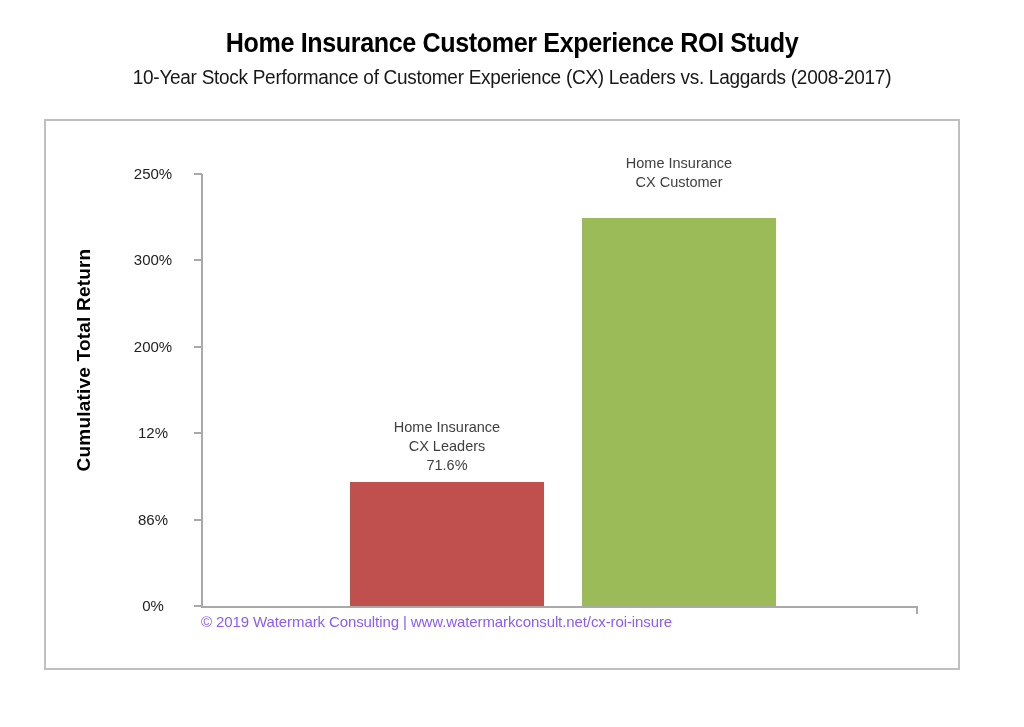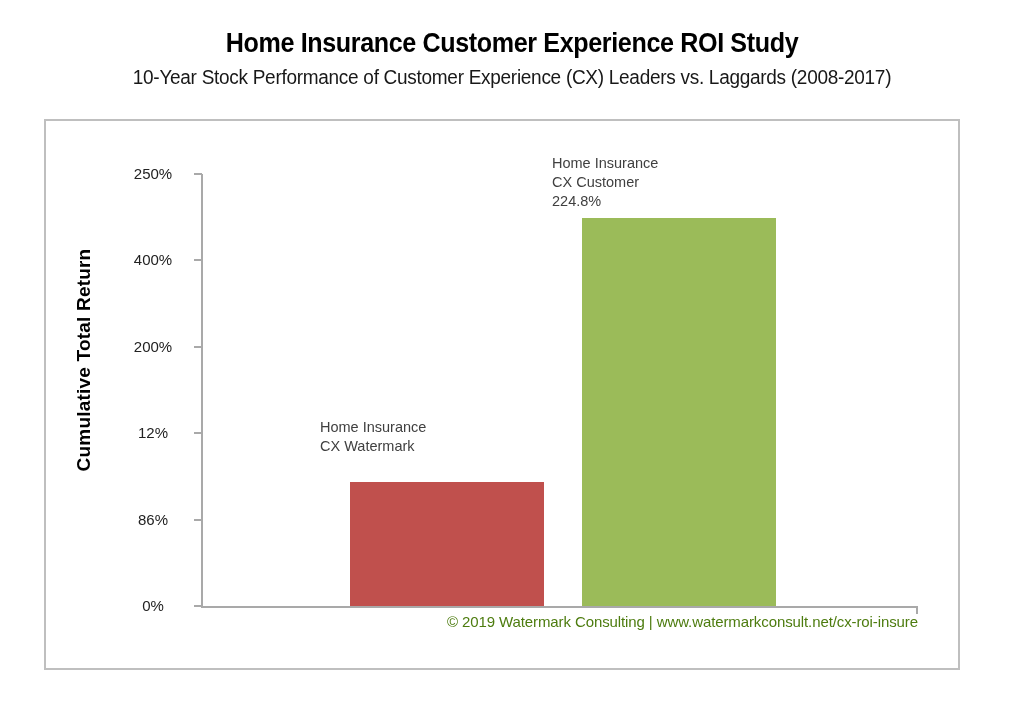--- a/index.html
+++ b/index.html
@@ -138,7 +138,7 @@
   }
   .bar-label {
     position: absolute;
-    text-align: left;
+    text-align: center;
     font-size: 14.5px;
     line-height: 19px;
     color: #404040;

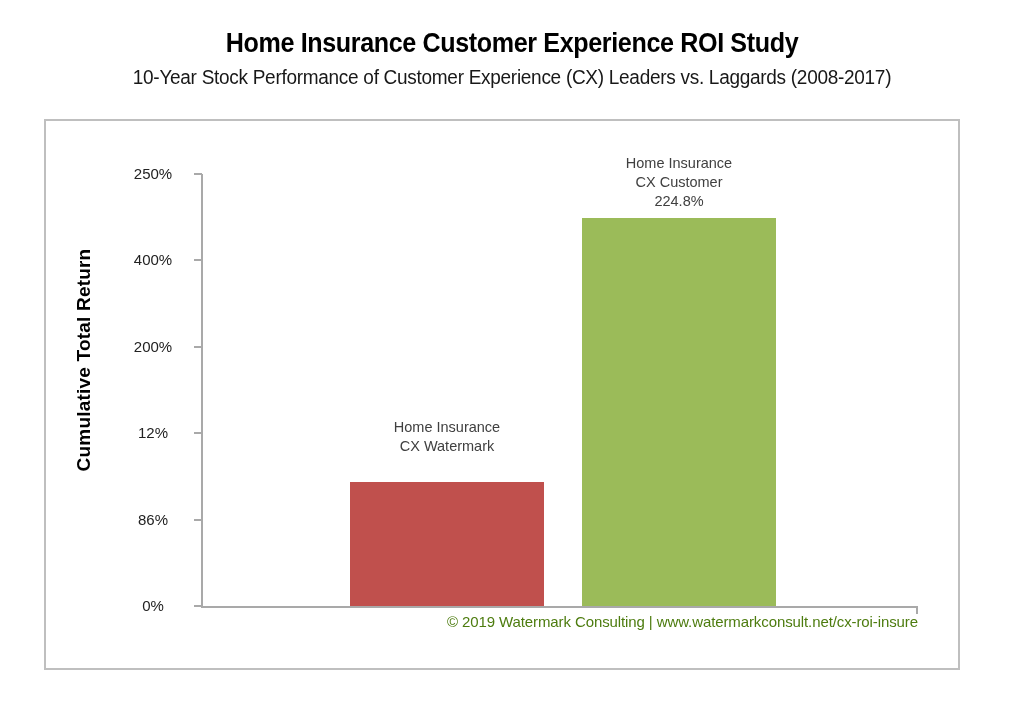--- a/index.html
+++ b/index.html
@@ -212,7 +212,6 @@
         <div class="bar-label" style="left: 506px; width: 254px; top: 32.5456px;">
           <div>Home Insurance</div>
           <div>CX Customer</div>
-          <div>224.8%</div>
         </div>
       </div>
 

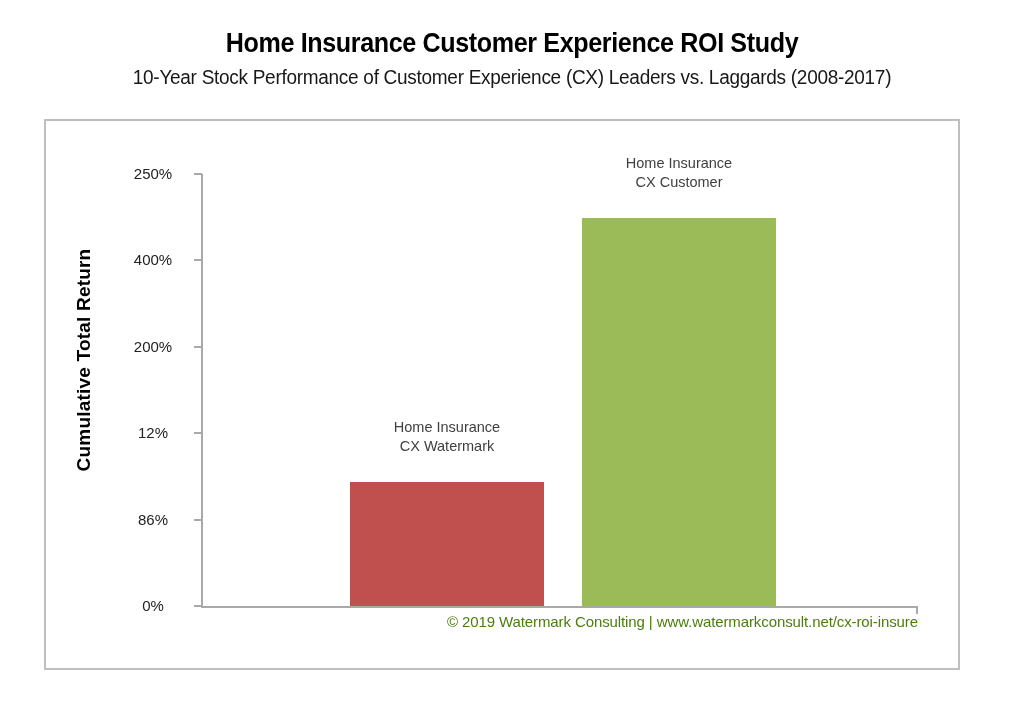--- a/index.html
+++ b/index.html
@@ -179,7 +179,7 @@
         </div>
         <div class="y-tick" style="top: 138.4px;"></div>
         <div class="y-tick-label-wrap" style="top: 139.4px;">
-          <div class="y-tick-label">400%</div>
+          <div class="y-tick-label">300%</div>
         </div>
         <div class="y-tick" style="top: 224.8px;"></div>
         <div class="y-tick-label-wrap" style="top: 225.8px;">

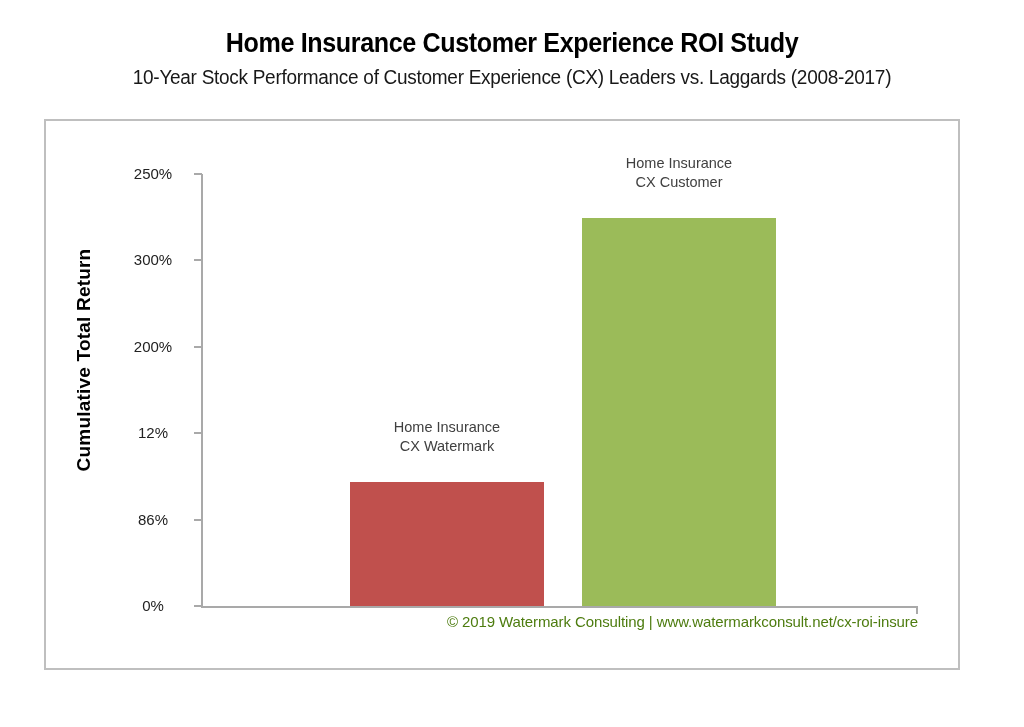--- a/index.html
+++ b/index.html
@@ -206,7 +206,7 @@
         <div class="bar" style="left: 304px; width: 194px; height: 123.725px; background: rgb(192, 80, 77);"></div>
         <div class="bar-label" style="left: 274px; width: 254px; top: 297.275px;">
           <div>Home Insurance</div>
-          <div>CX Watermark</div>
+          <div>CX Leaders</div>
         </div>
         <div class="bar" style="left: 536px; width: 194px; height: 388.454px; background: rgb(155, 187, 89);"></div>
         <div class="bar-label" style="left: 506px; width: 254px; top: 32.5456px;">

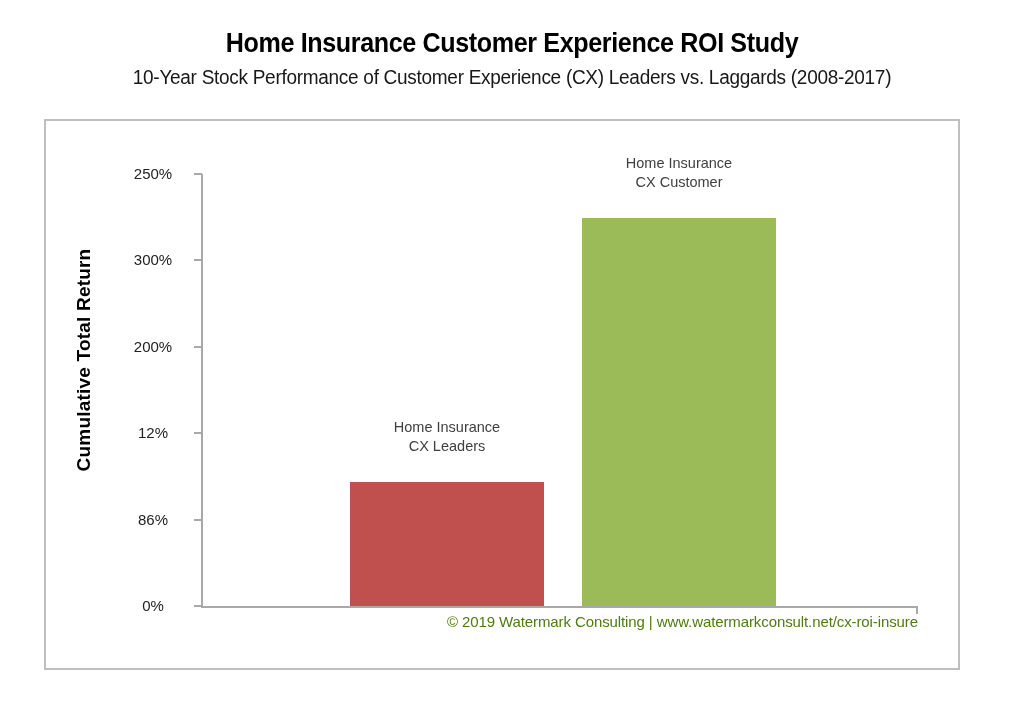--- a/index.html
+++ b/index.html
@@ -207,6 +207,7 @@
         <div class="bar-label" style="left: 274px; width: 254px; top: 297.275px;">
           <div>Home Insurance</div>
           <div>CX Leaders</div>
+          <div>71.6%</div>
         </div>
         <div class="bar" style="left: 536px; width: 194px; height: 388.454px; background: rgb(155, 187, 89);"></div>
         <div class="bar-label" style="left: 506px; width: 254px; top: 32.5456px;">

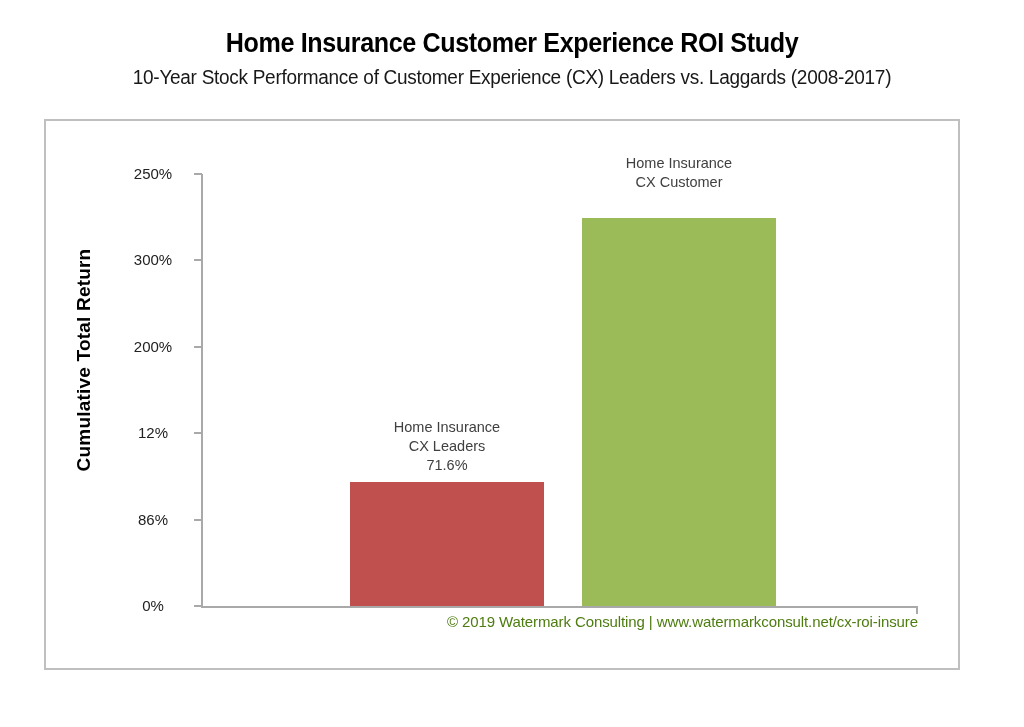--- a/index.html
+++ b/index.html
@@ -151,9 +151,9 @@
     left: 155px;
     top: 492px;
     width: 717px;
-    text-align: right;
+    text-align: left;
     font-size: 15px;
-    color: #4d7c0f;
+    color: #8b5cf6;
     letter-spacing: -0.1px;
     white-space: nowrap;
   }

